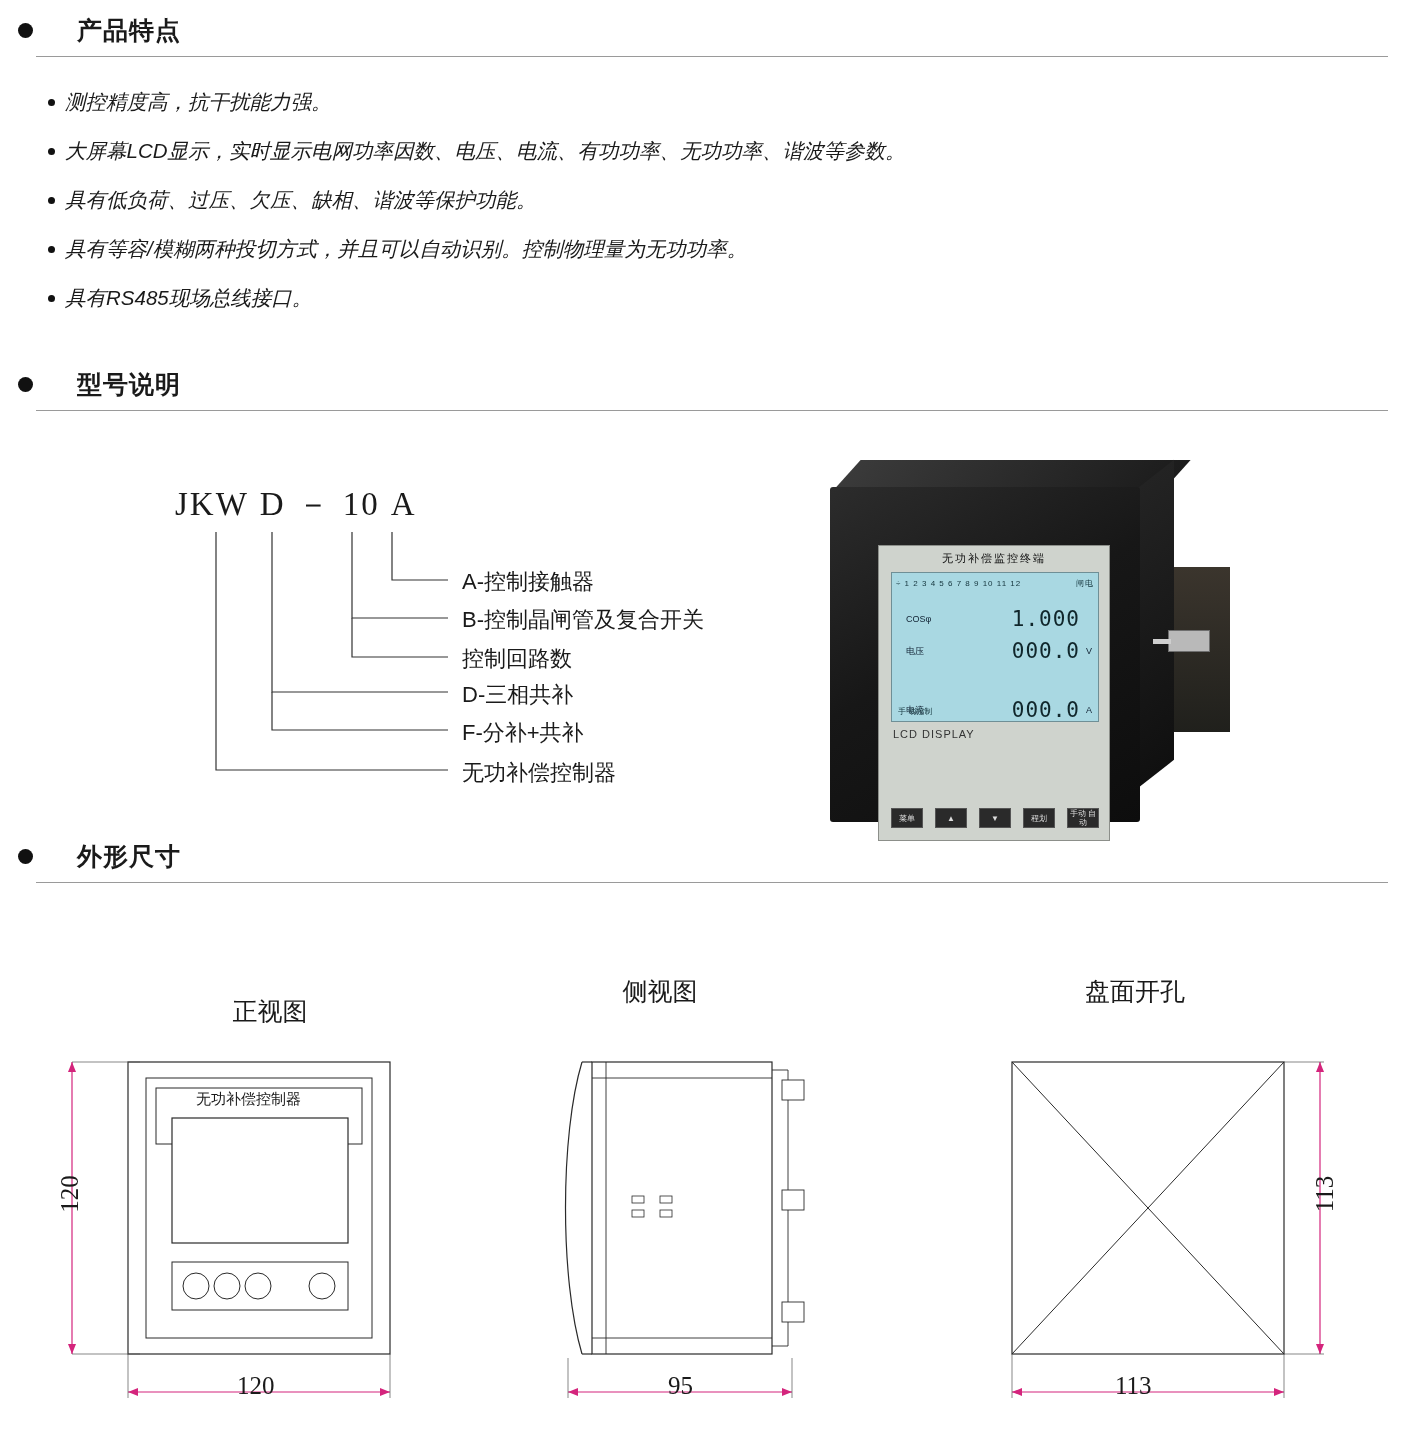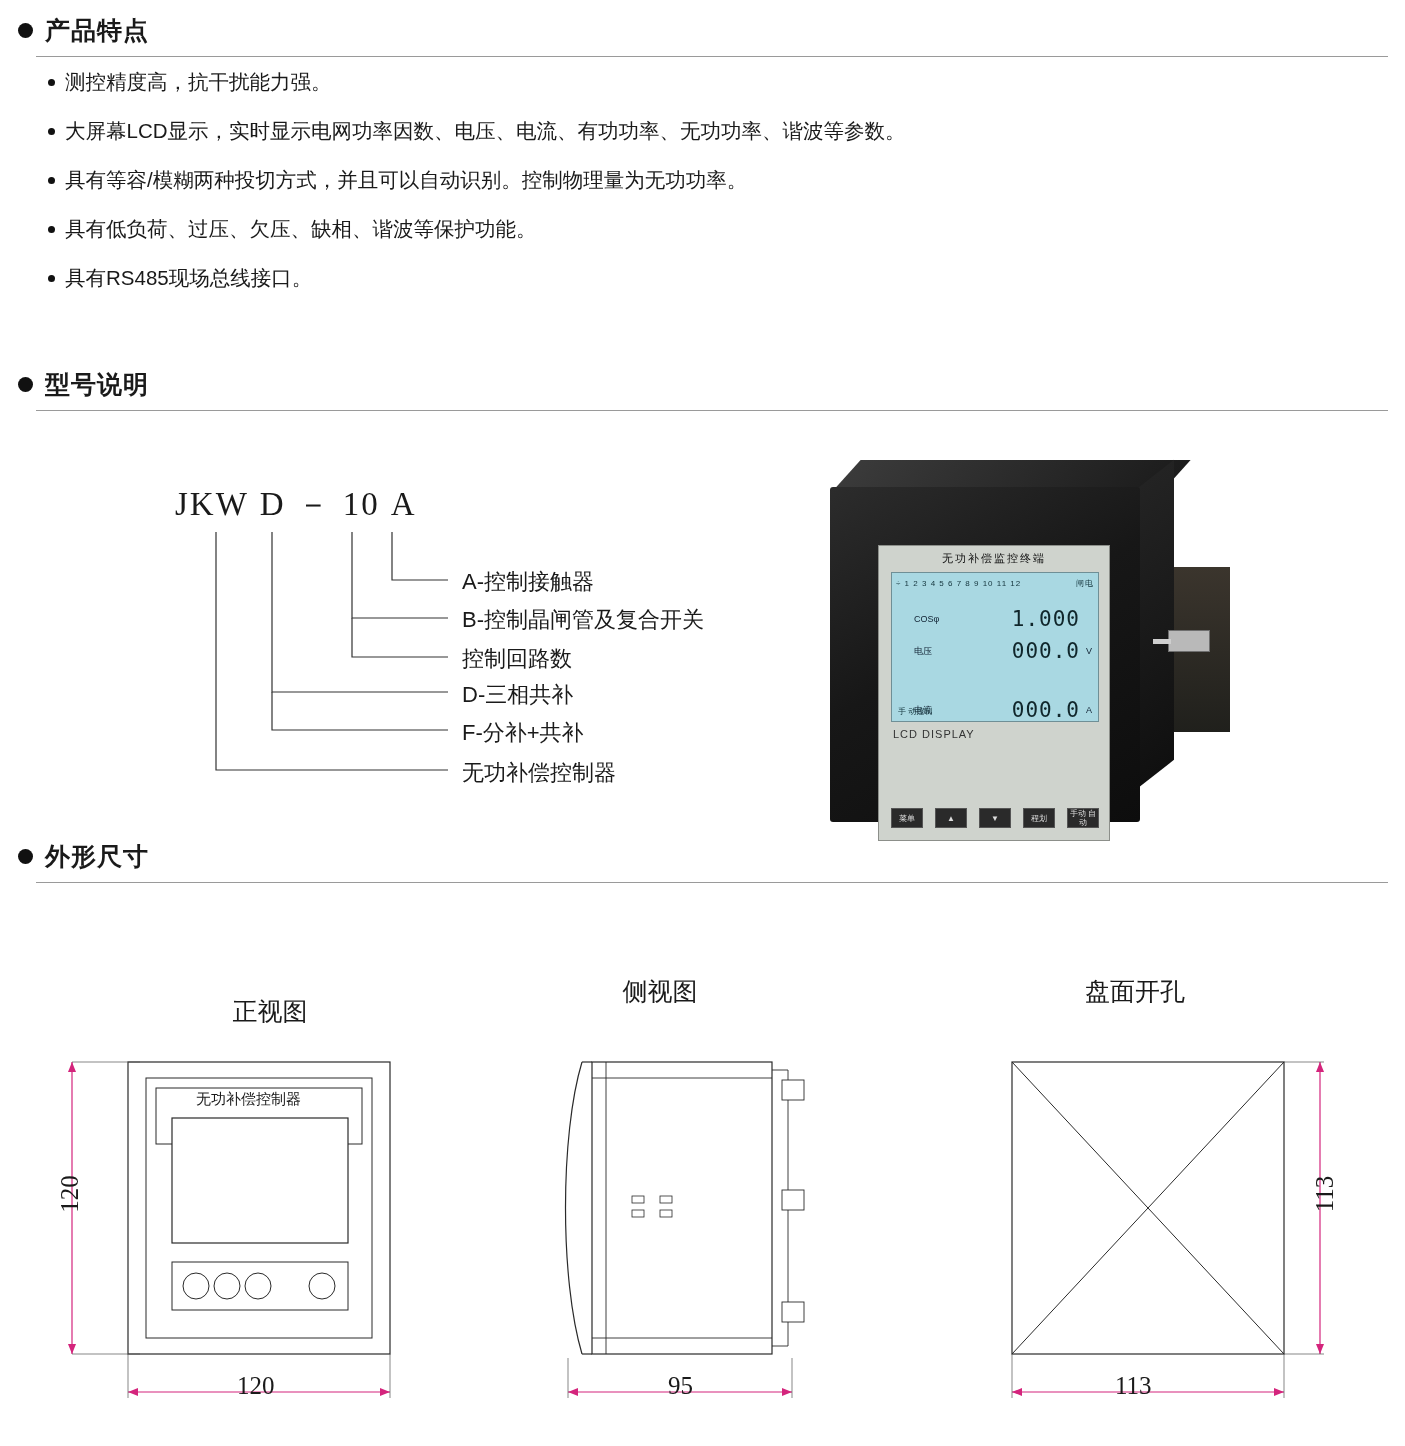--- a/index.html
+++ b/index.html
@@ -22,6 +22,7 @@
     width: 1370px;
     display: flex;
     align-items: center;
+    gap: 32px;
   }
   .section-head .bullet {
     width: 15px; height: 15px;

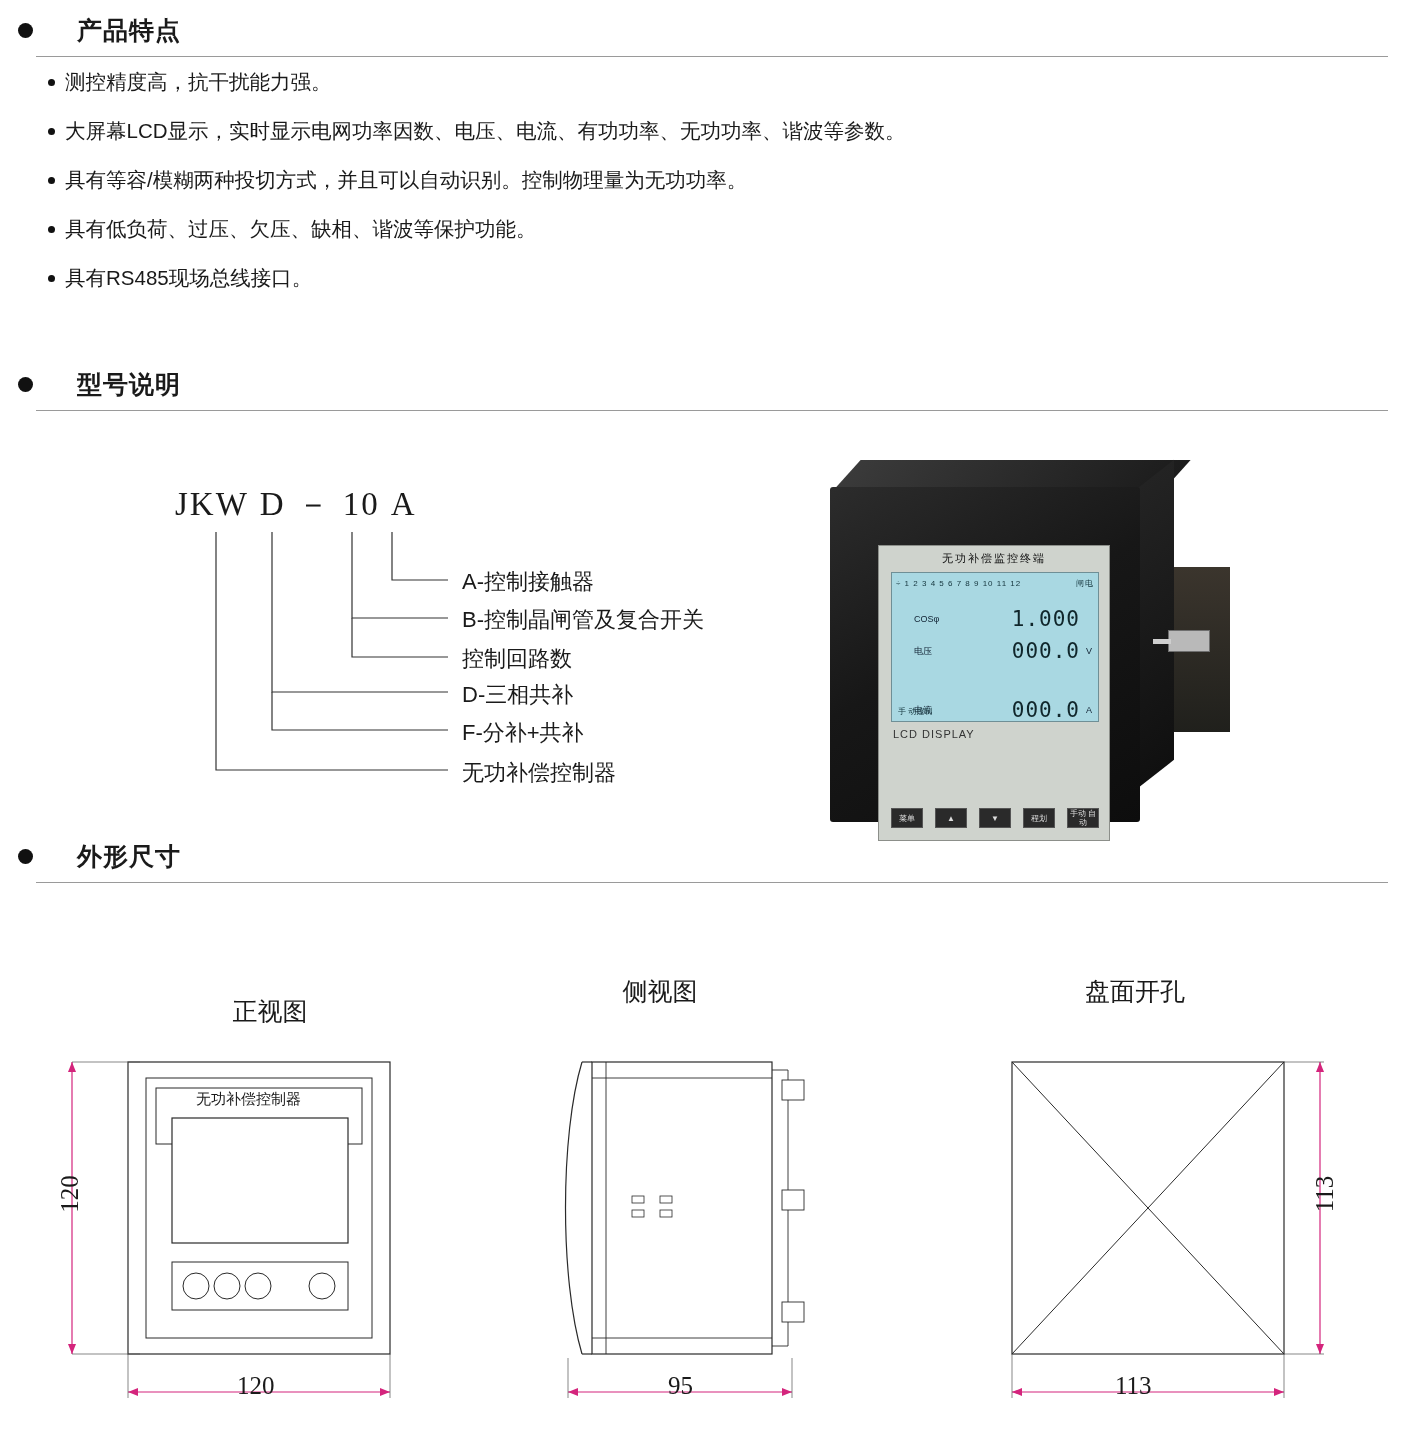--- a/index.html
+++ b/index.html
@@ -49,8 +49,9 @@
   .feature-list {
     position: absolute;
     left: 40px;
-    top: 68px;
+    top: 88px;
     width: 1340px;
+    font-style: italic;
   }
   .feature-item {
     display: flex;

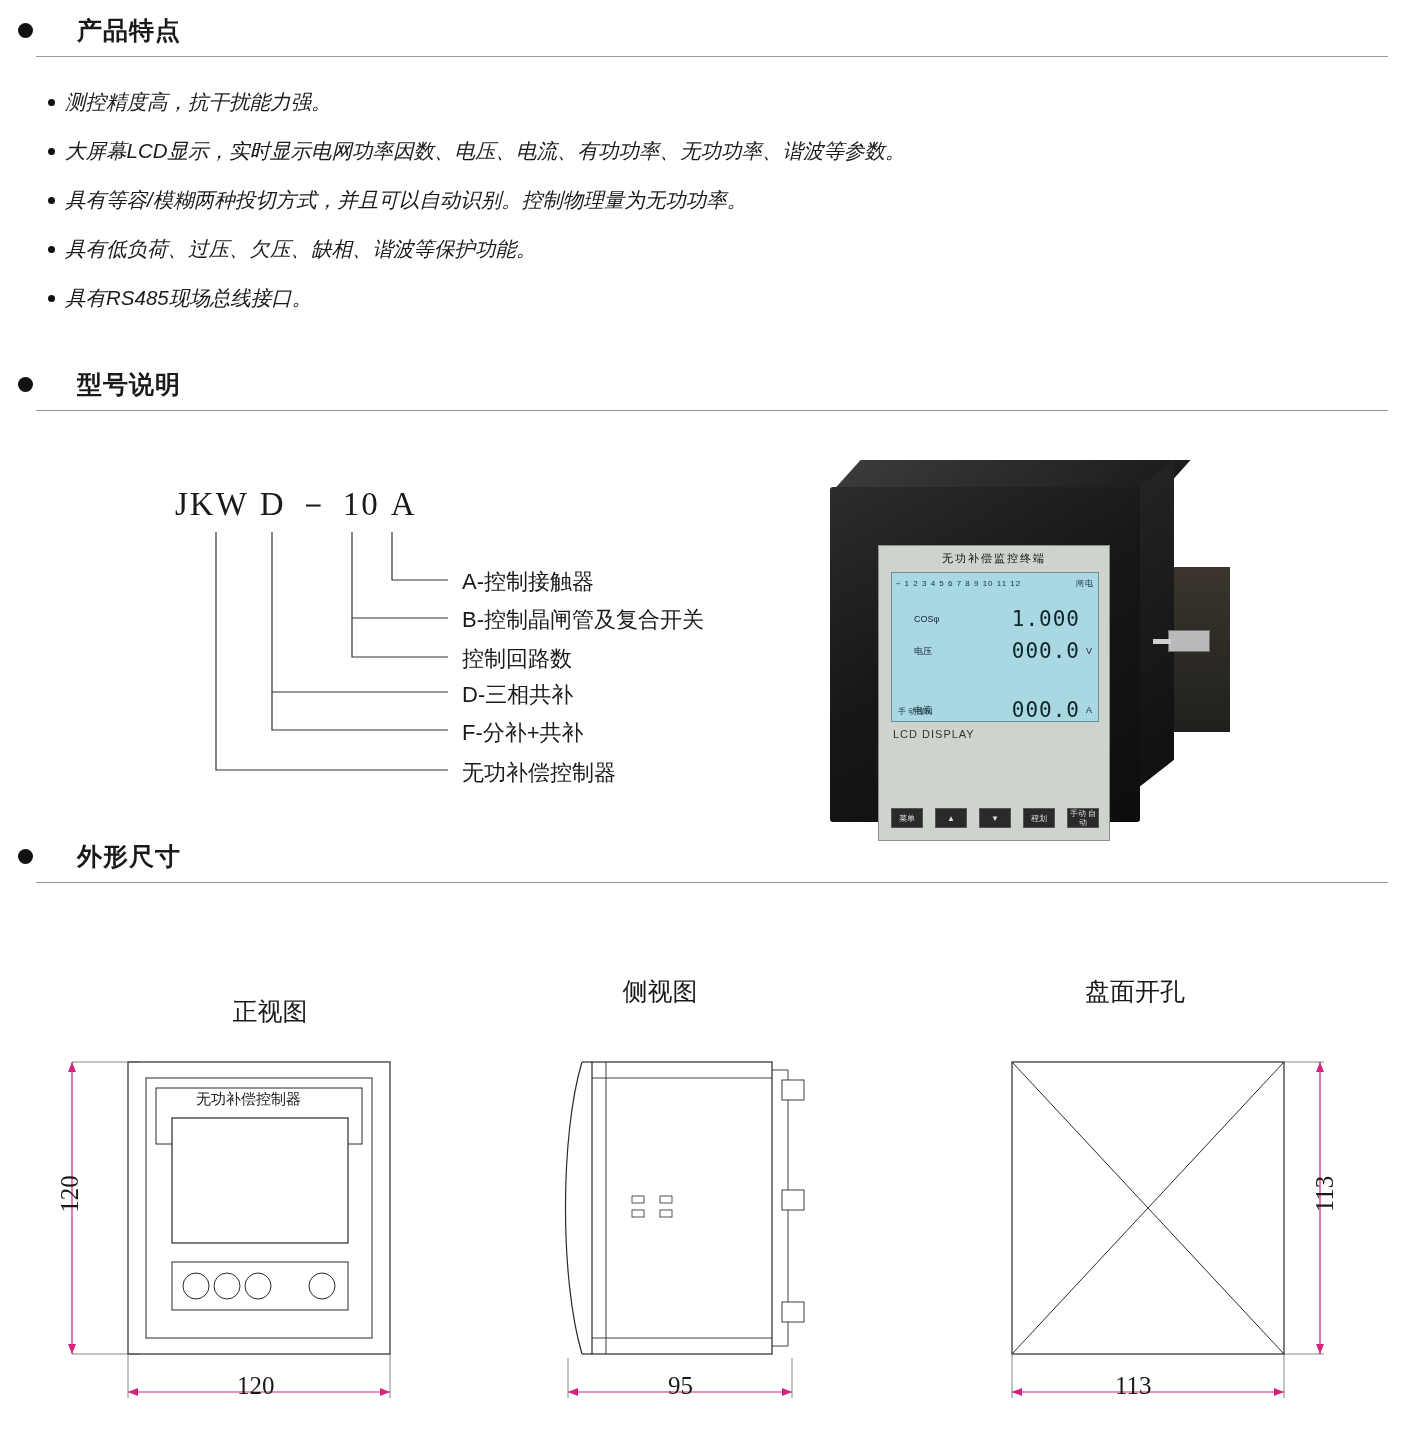--- a/index.html
+++ b/index.html
@@ -268,11 +268,11 @@
   </div>
   <div class="feature-item">
     <div class="dot"></div>
-    <div>具有等容/模糊两种投切方式，并且可以自动识别。控制物理量为无功功率。</div>
+    <div>具有低负荷、过压、欠压、缺相、谐波等保护功能。</div>
   </div>
   <div class="feature-item">
     <div class="dot"></div>
-    <div>具有低负荷、过压、欠压、缺相、谐波等保护功能。</div>
+    <div>具有等容/模糊两种投切方式，并且可以自动识别。控制物理量为无功功率。</div>
   </div>
   <div class="feature-item">
     <div class="dot"></div>

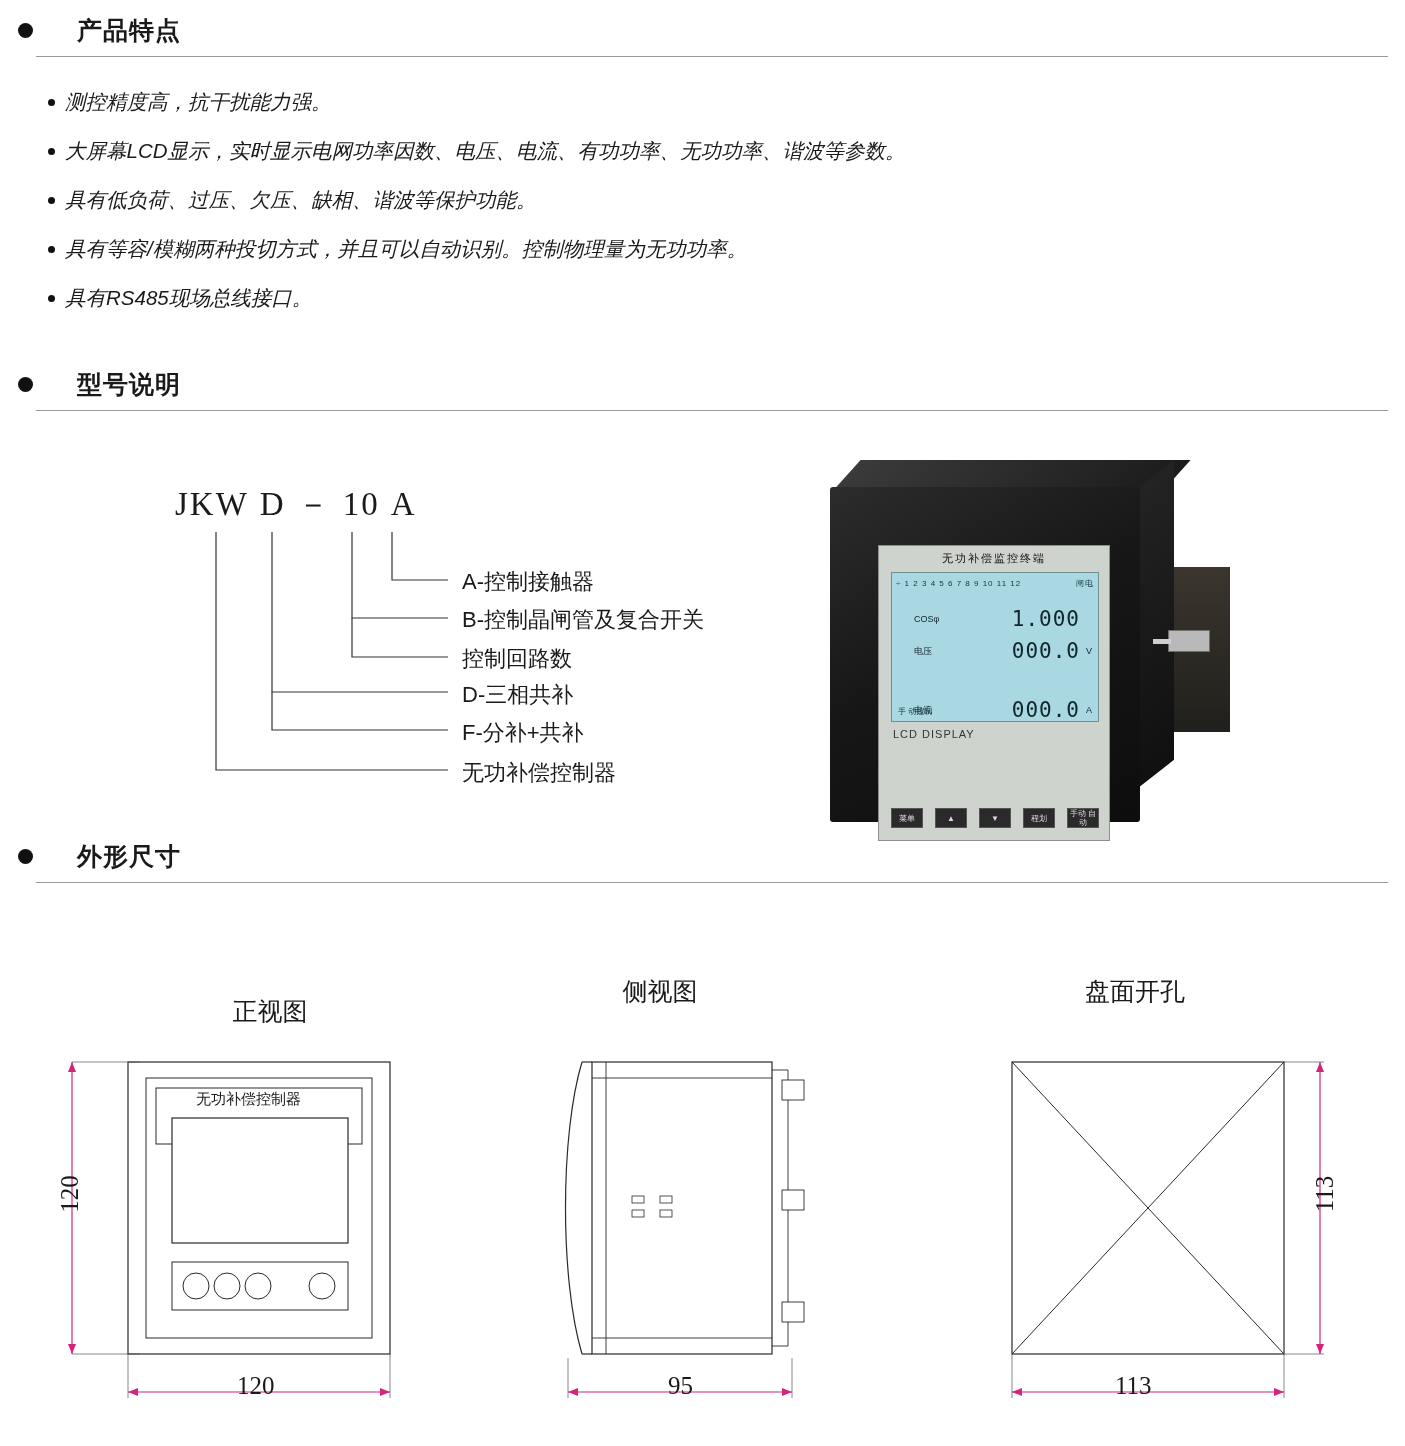--- a/index.html
+++ b/index.html
@@ -176,7 +176,7 @@
   }
   .lcd-row {
     position: absolute;
-    left: 22px; right: 6px;
+    left: 14px; right: 6px;
     display: flex;
     align-items: center;
     font-size: 9px;

